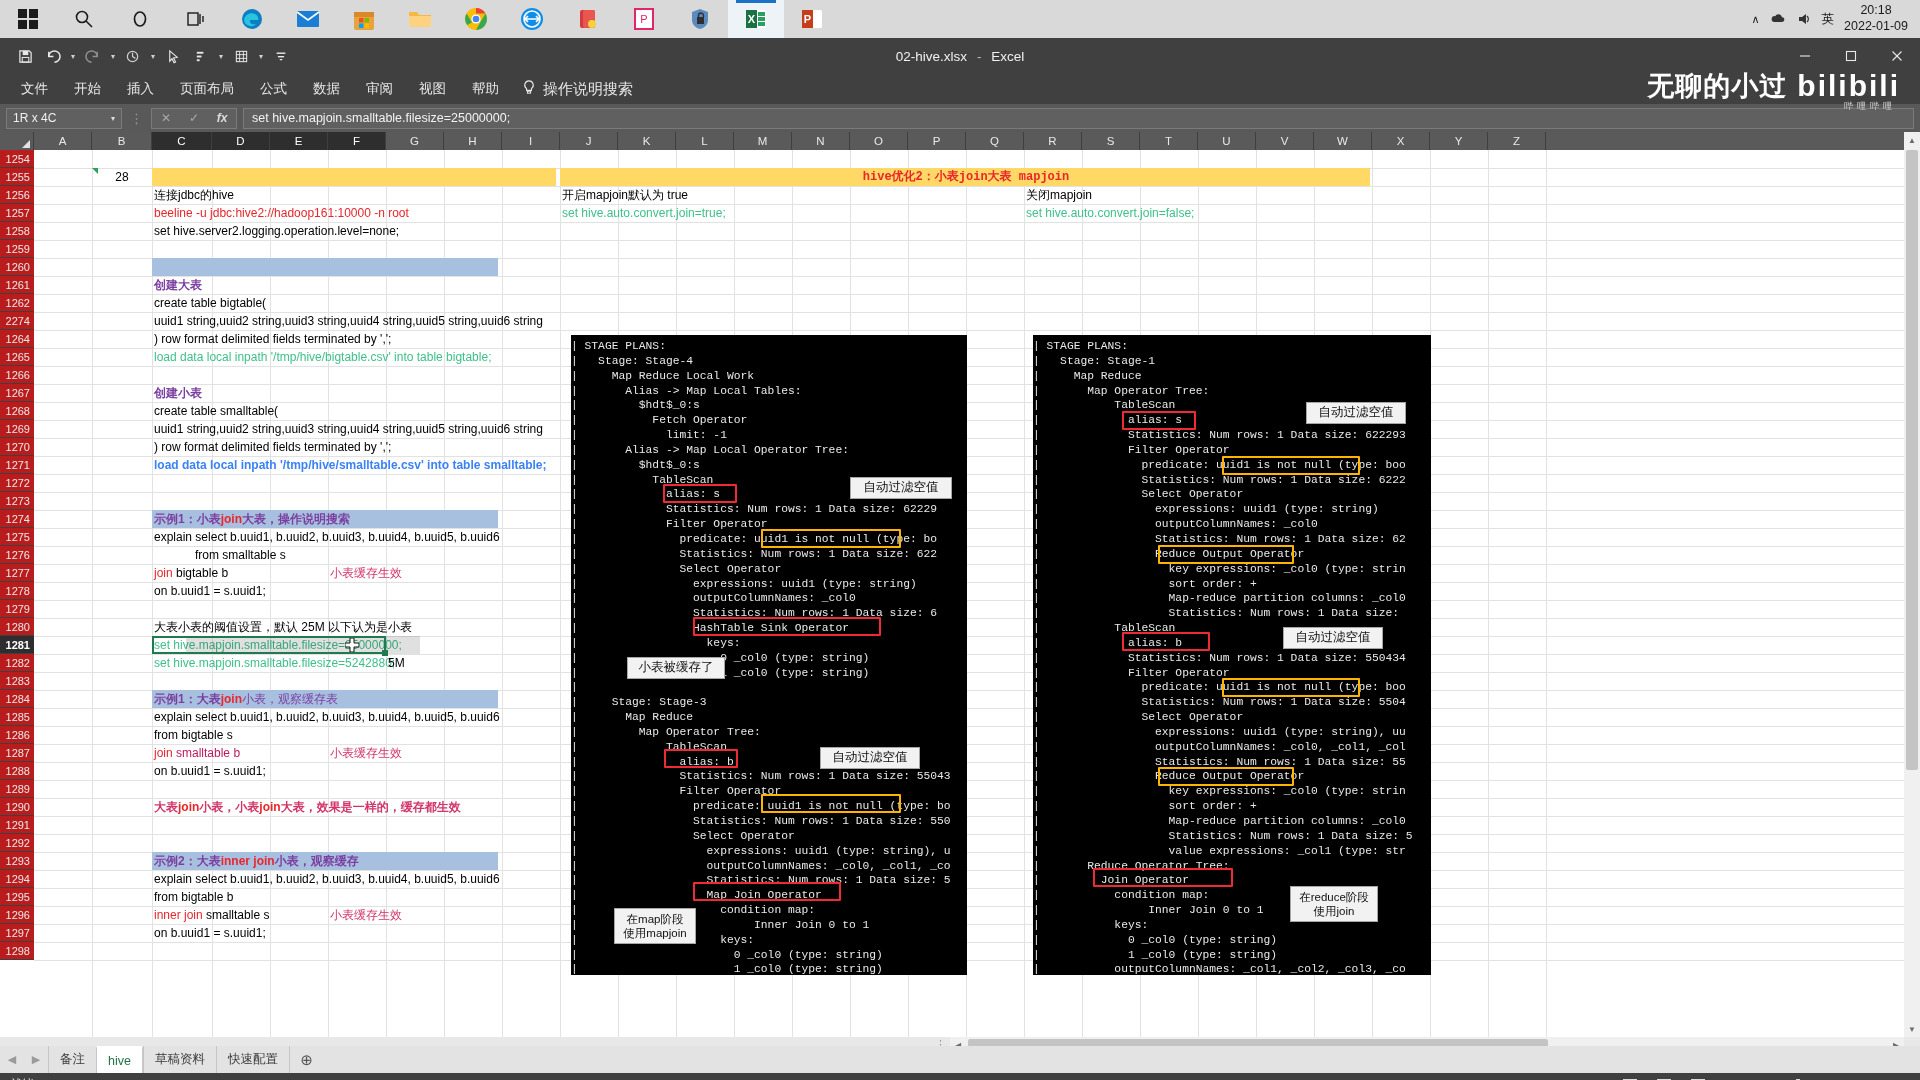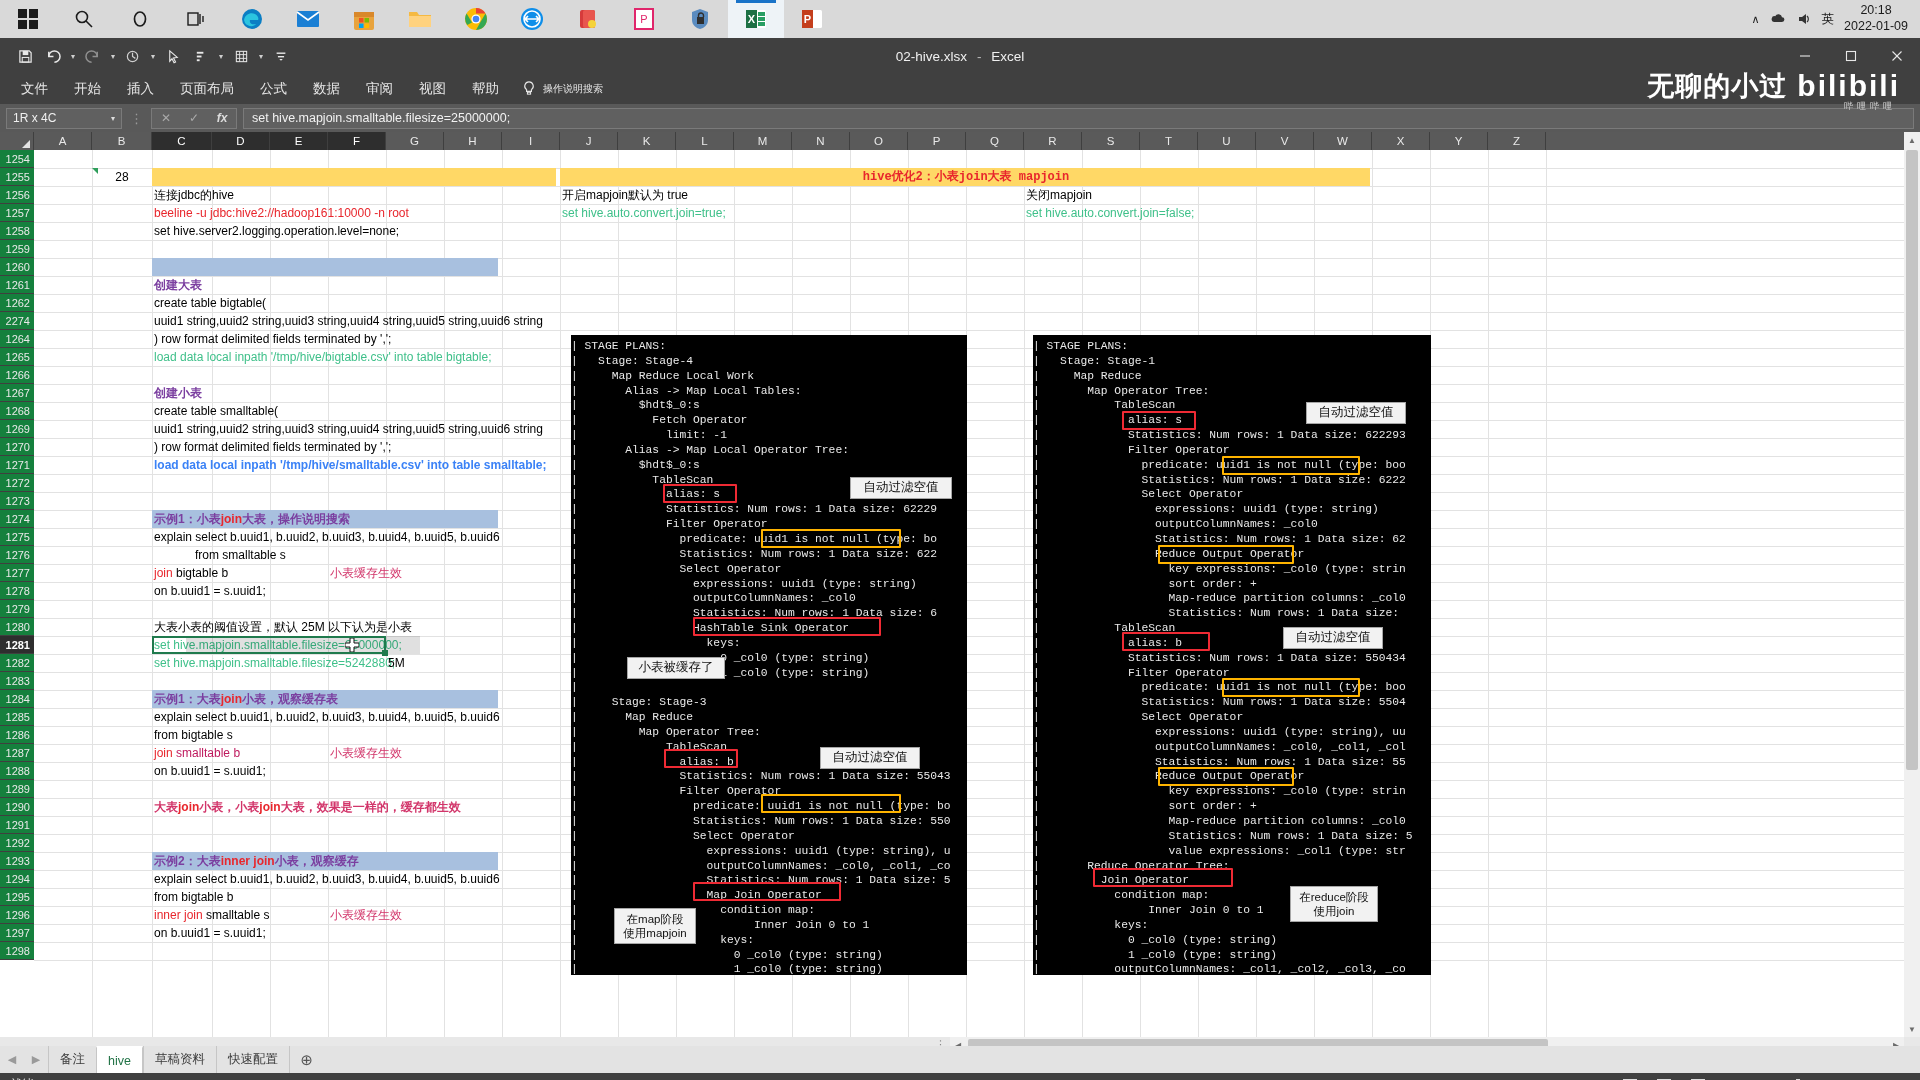--- a/index.html
+++ b/index.html
@@ -38,7 +38,7 @@
     padding-left:8px; gap:0; position:relative; }
   .menu-item { color:#e6e6e6; font-size:13.5px; padding:4px 13px; }
   .tellme { display:flex; align-items:center; gap:7px; color:#e6e6e6;
-    font-size:10px; padding-left:10px; }
+    font-size:15px; padding-left:10px; }
 
   
   #wm { position:absolute; right:20px; top:-6px; display:flex;

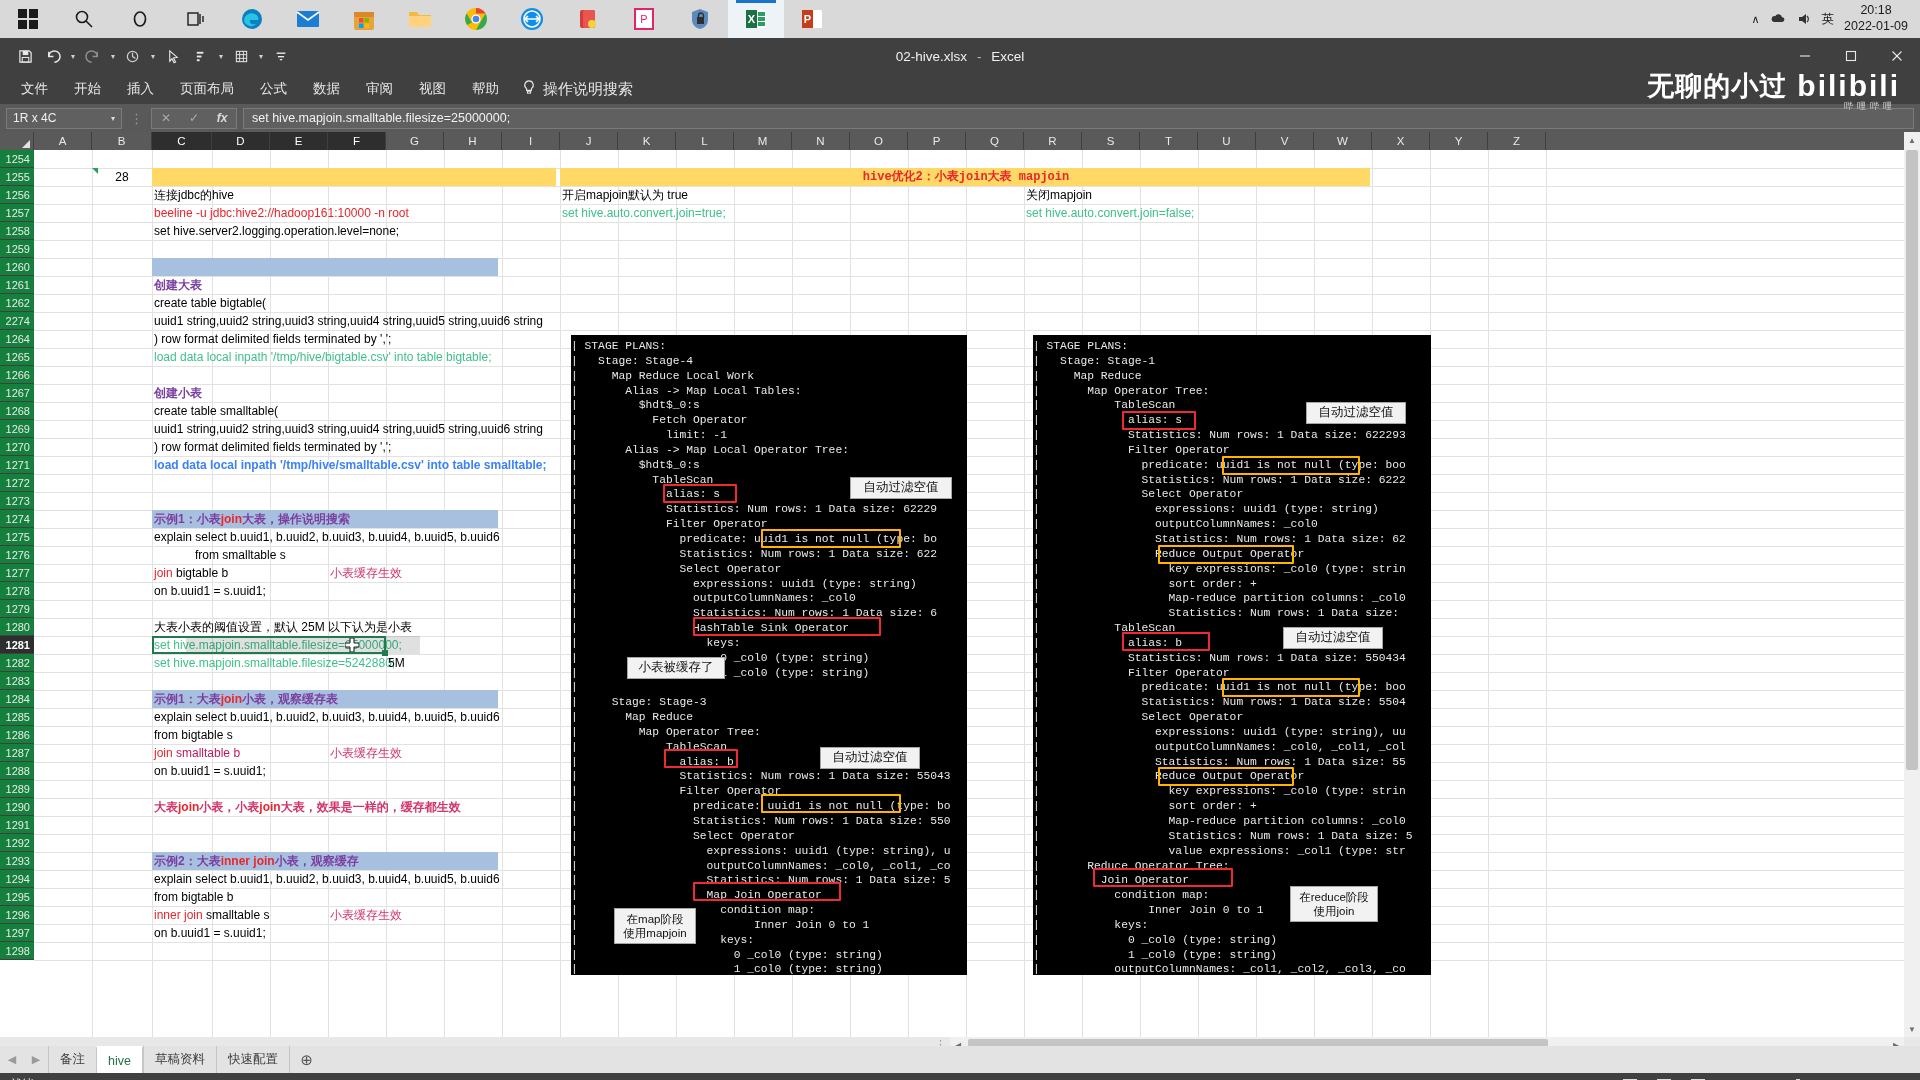--- a/index.html
+++ b/index.html
@@ -77,7 +77,7 @@
   .ch.corner .tri { position:absolute; right:3px; bottom:2px; width:0;height:0;
     border-left:8px solid transparent; border-bottom:8px solid #e3e3e3; }
 
-  #rowhdr { position:absolute; left:0; top:18px; width:34px; background:#15803d; }
+  #rowhdr { position:absolute; left:0; top:18px; width:34px; background:#b91c1c; }
   .rh { height:18px; border-bottom:1px solid #3f3f3f; color:#e9e9e9;
     font-size:11px; display:flex; align-items:center; justify-content:flex-end;
     padding-right:4px; }

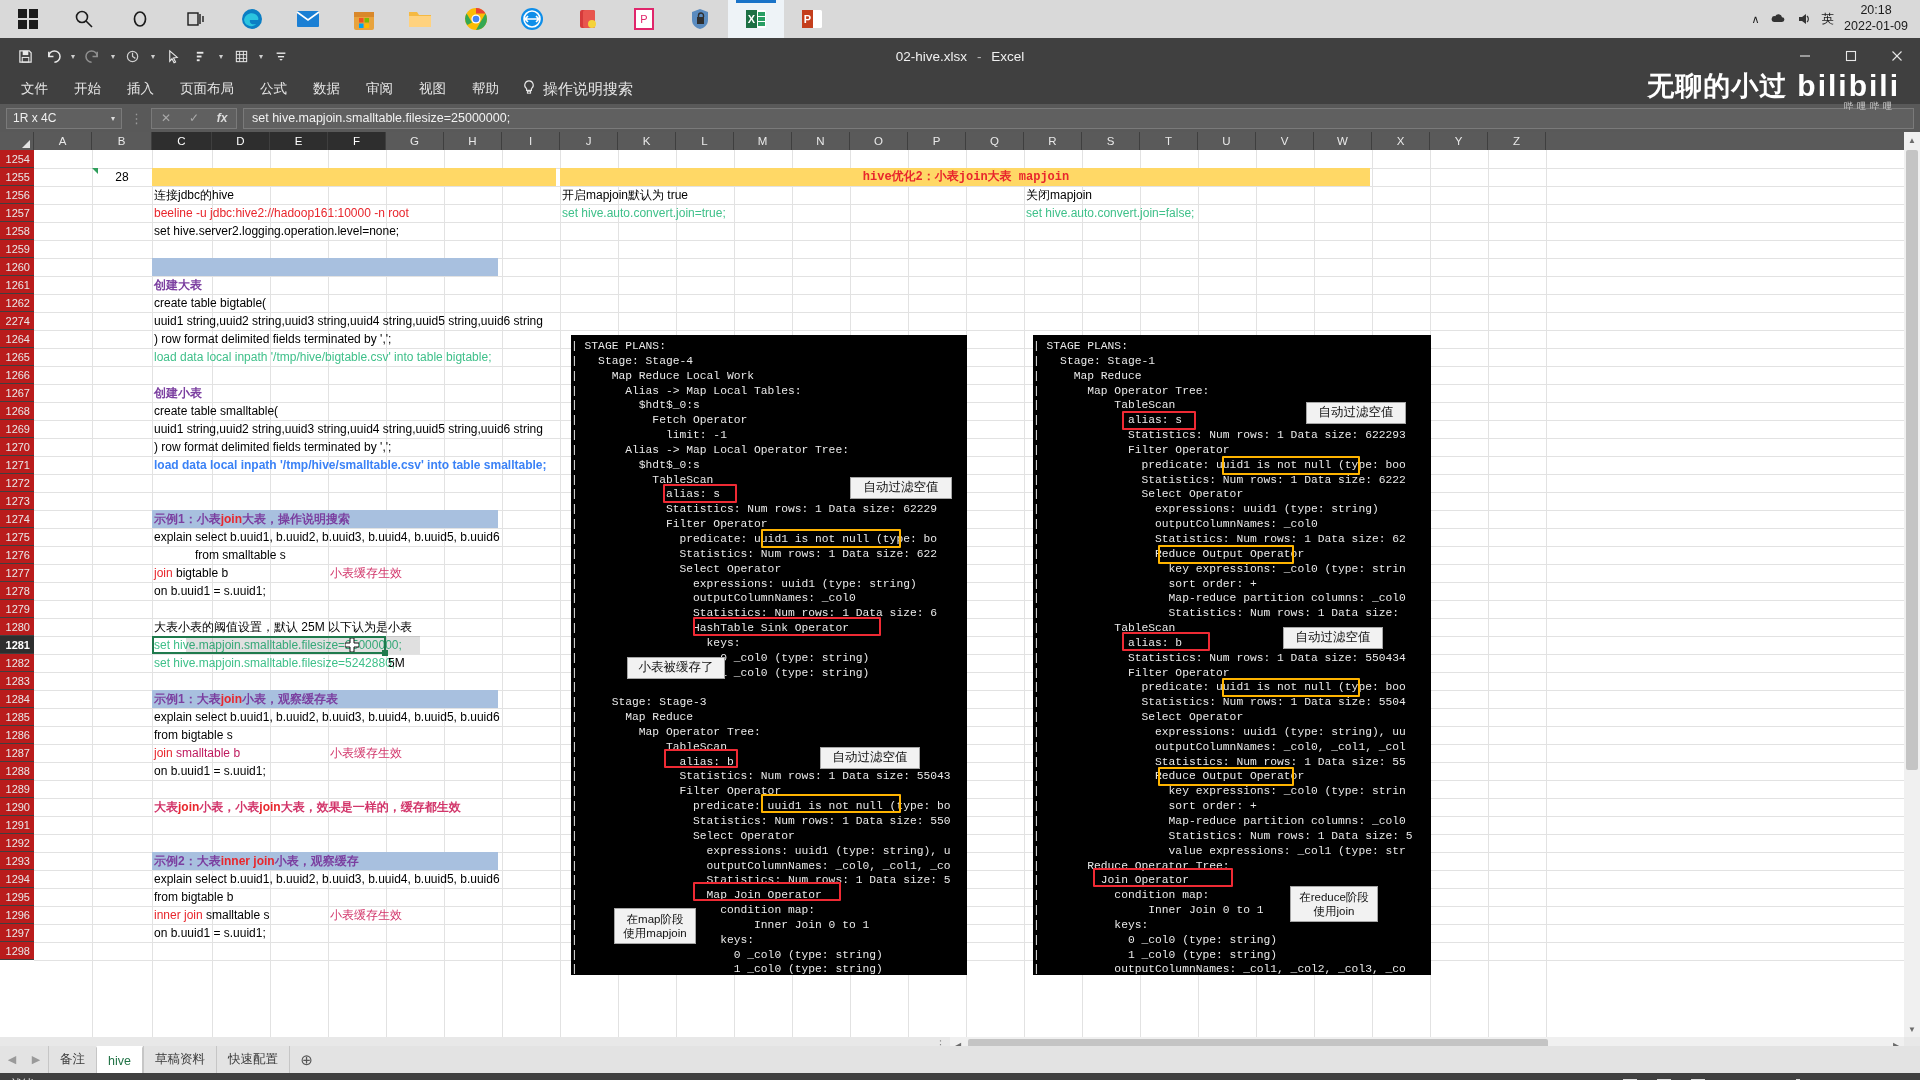--- a/index.html
+++ b/index.html
@@ -595,7 +595,7 @@
         <div class="cell" style="top: 468px; left: 118px; color: rgb(0, 0, 0);">大表小表的阈值设置，默认 25M 以下认为是小表</div>
         <div class="cell" style="top: 486px; left: 118px; color: rgb(63, 192, 138);">set hive.mapjoin.smalltable.filesize=25000000;</div>
         <div class="cell" style="top: 504px; left: 118px; color: rgb(63, 192, 138);">set hive.mapjoin.smalltable.filesize=5242880;</div>
-        <div class="cell" style="top: 540px; left: 118px;"><span style="color: rgb(123, 63, 160); font-weight: bold;">示例1：大表</span><span style="color: rgb(232, 38, 44); font-weight: bold;">join</span><span style="color: rgb(123, 63, 160); font-weight: bold;">小表，观察缓存表</span></div>
+        <div class="cell" style="top: 540px; left: 118px;"><span style="color: rgb(123, 63, 160); font-weight: bold;">示例1：大表</span><span style="color: rgb(232, 38, 44); font-weight: bold;">join</span><span style="color: rgb(123, 63, 160); font-weight: normal;">小表，观察缓存表</span></div>
         <div class="cell" style="top: 558px; left: 118px; color: rgb(0, 0, 0);">explain select b.uuid1, b.uuid2, b.uuid3, b.uuid4, b.uuid5, b.uuid6</div>
         <div class="cell" style="top: 576px; left: 118px; color: rgb(0, 0, 0);">from bigtable s</div>
         <div class="cell" style="top: 594px; left: 118px;"><span style="color: rgb(232, 38, 44);">join</span><span style="color: #be185d;"> smalltable b</span></div>

